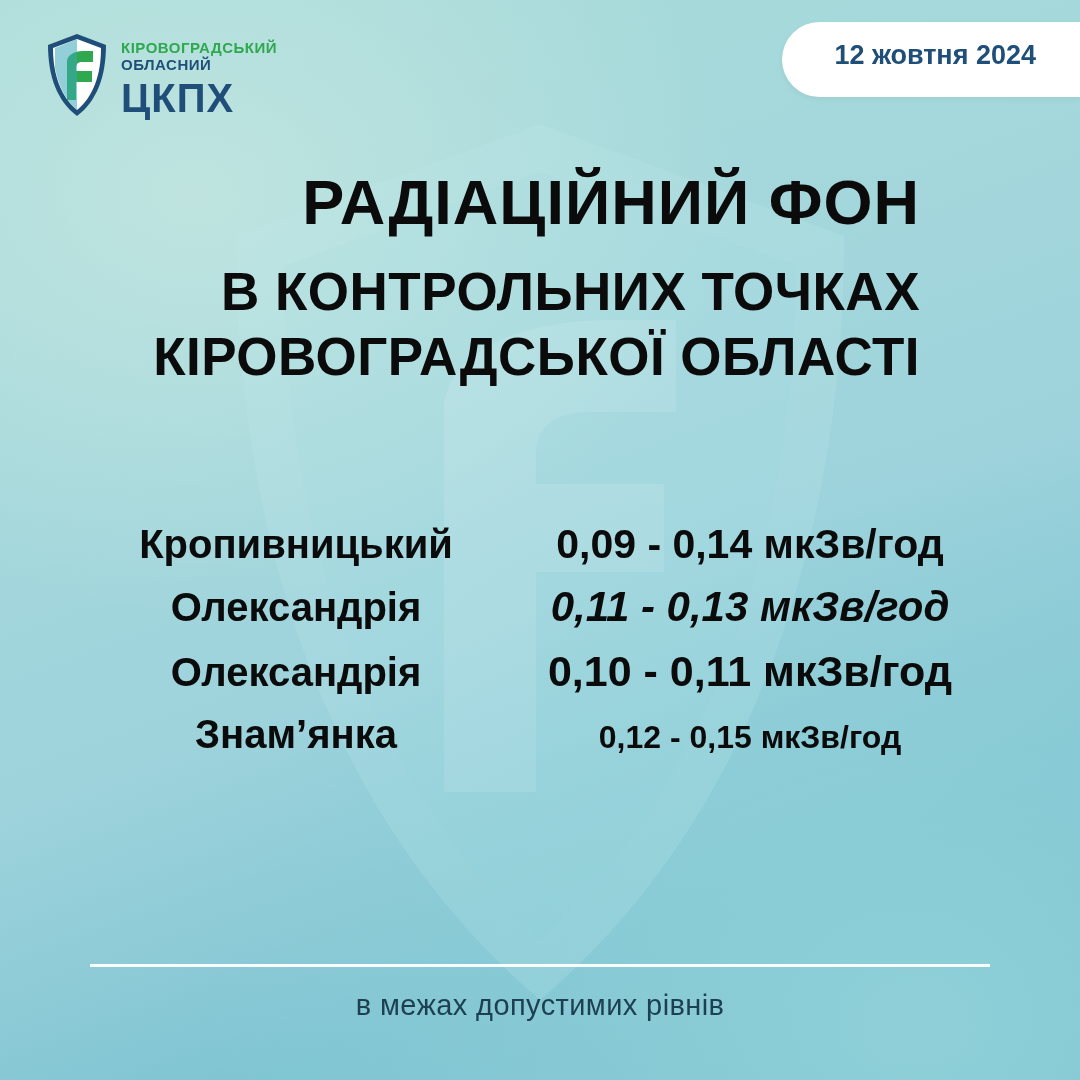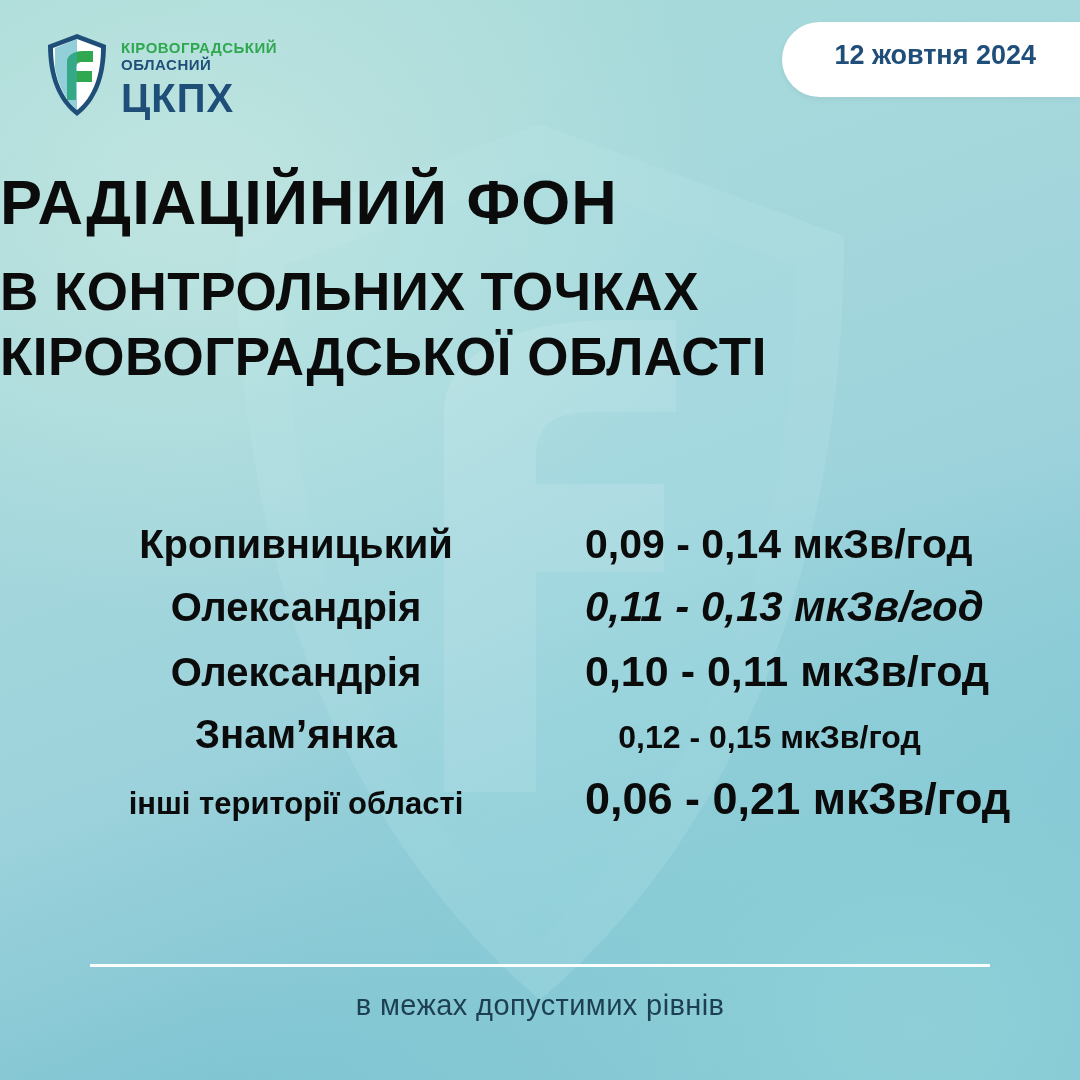--- a/index.html
+++ b/index.html
@@ -95,7 +95,7 @@
     top: 168px;
     left: 0;
     width: 920px;
-    text-align: left;
+    text-align: right;
     color: #0b0b0b;
   }
   .title-line1 {

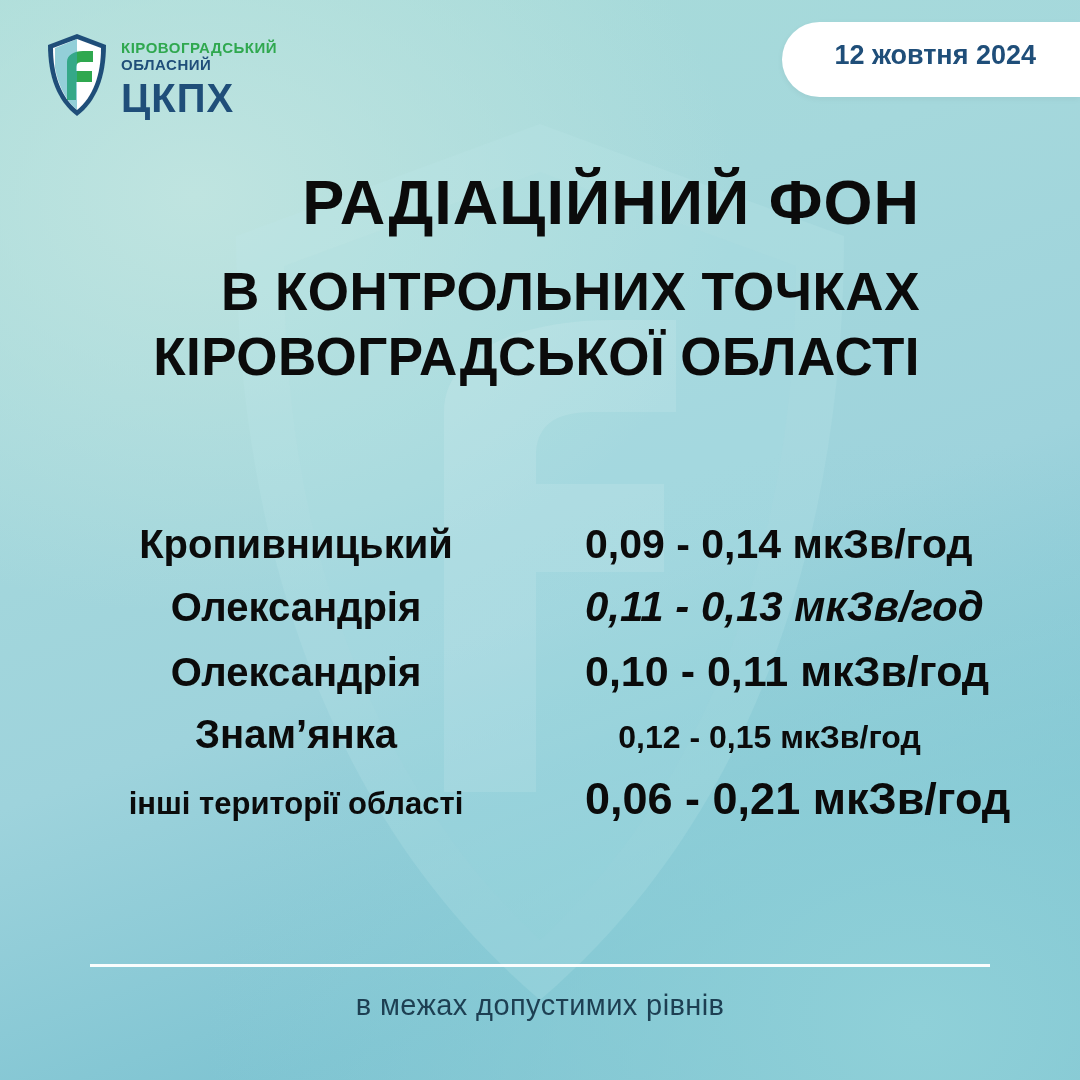--- a/index.html
+++ b/index.html
@@ -148,7 +148,6 @@
     color: #0b0b0b;
     line-height: 1.18;
     white-space: nowrap;
-    margin-left: 39px;
   }
   .reading-row.small .reading-name {
     font-size: 31px;

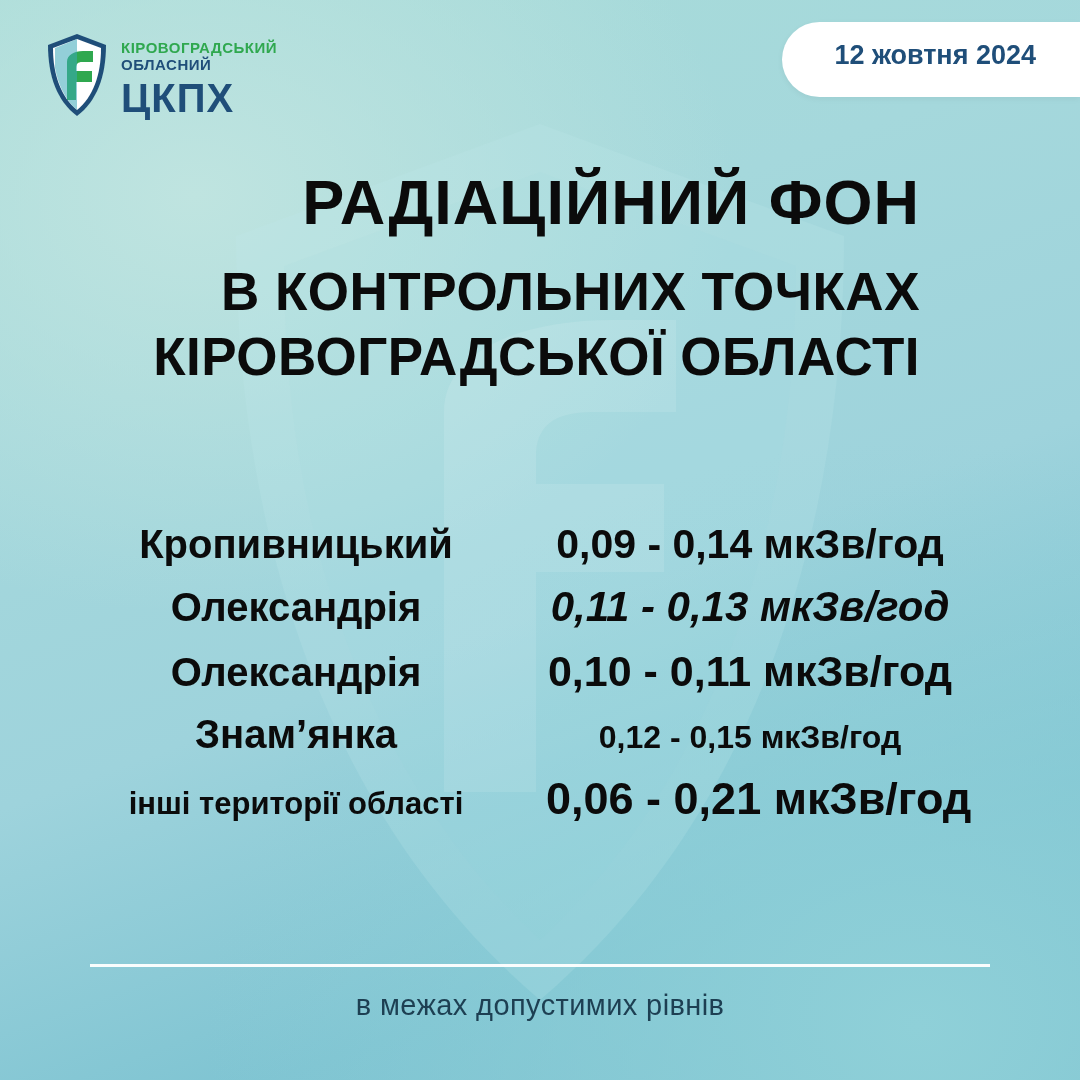--- a/index.html
+++ b/index.html
@@ -233,10 +233,6 @@
       <div class="reading-name">Знам’янка</div>
       <div class="reading-value">0,12 - 0,15 мкЗв/год</div>
     </div>
-    <div class="reading-row small">
-      <div class="reading-name">інші території області</div>
-      <div class="reading-value">0,06 - 0,21 мкЗв/год</div>
-    </div>
   </div>
 
   <div class="footer">

